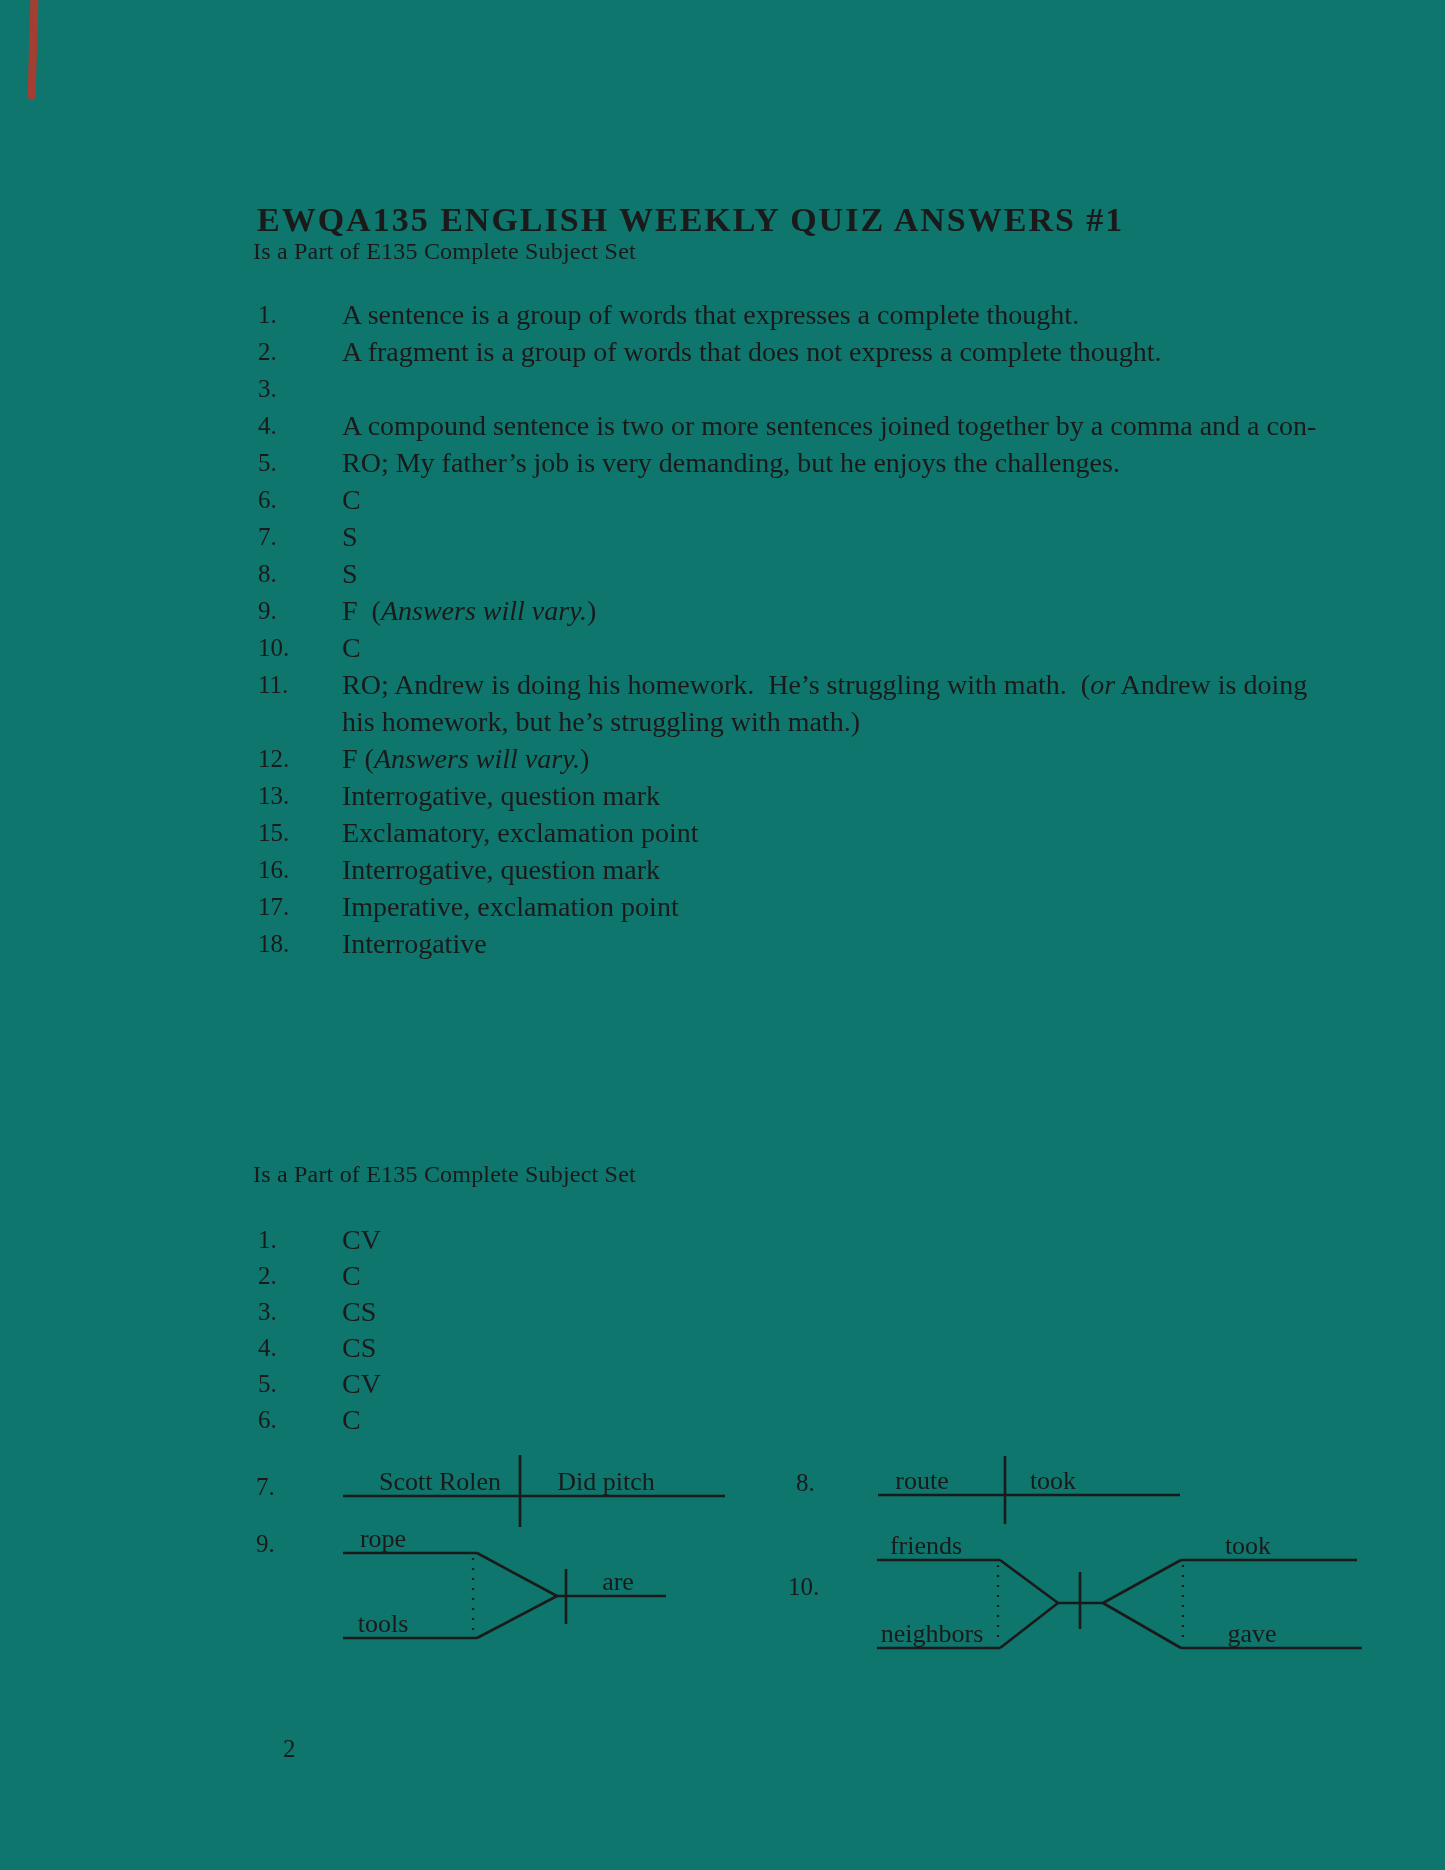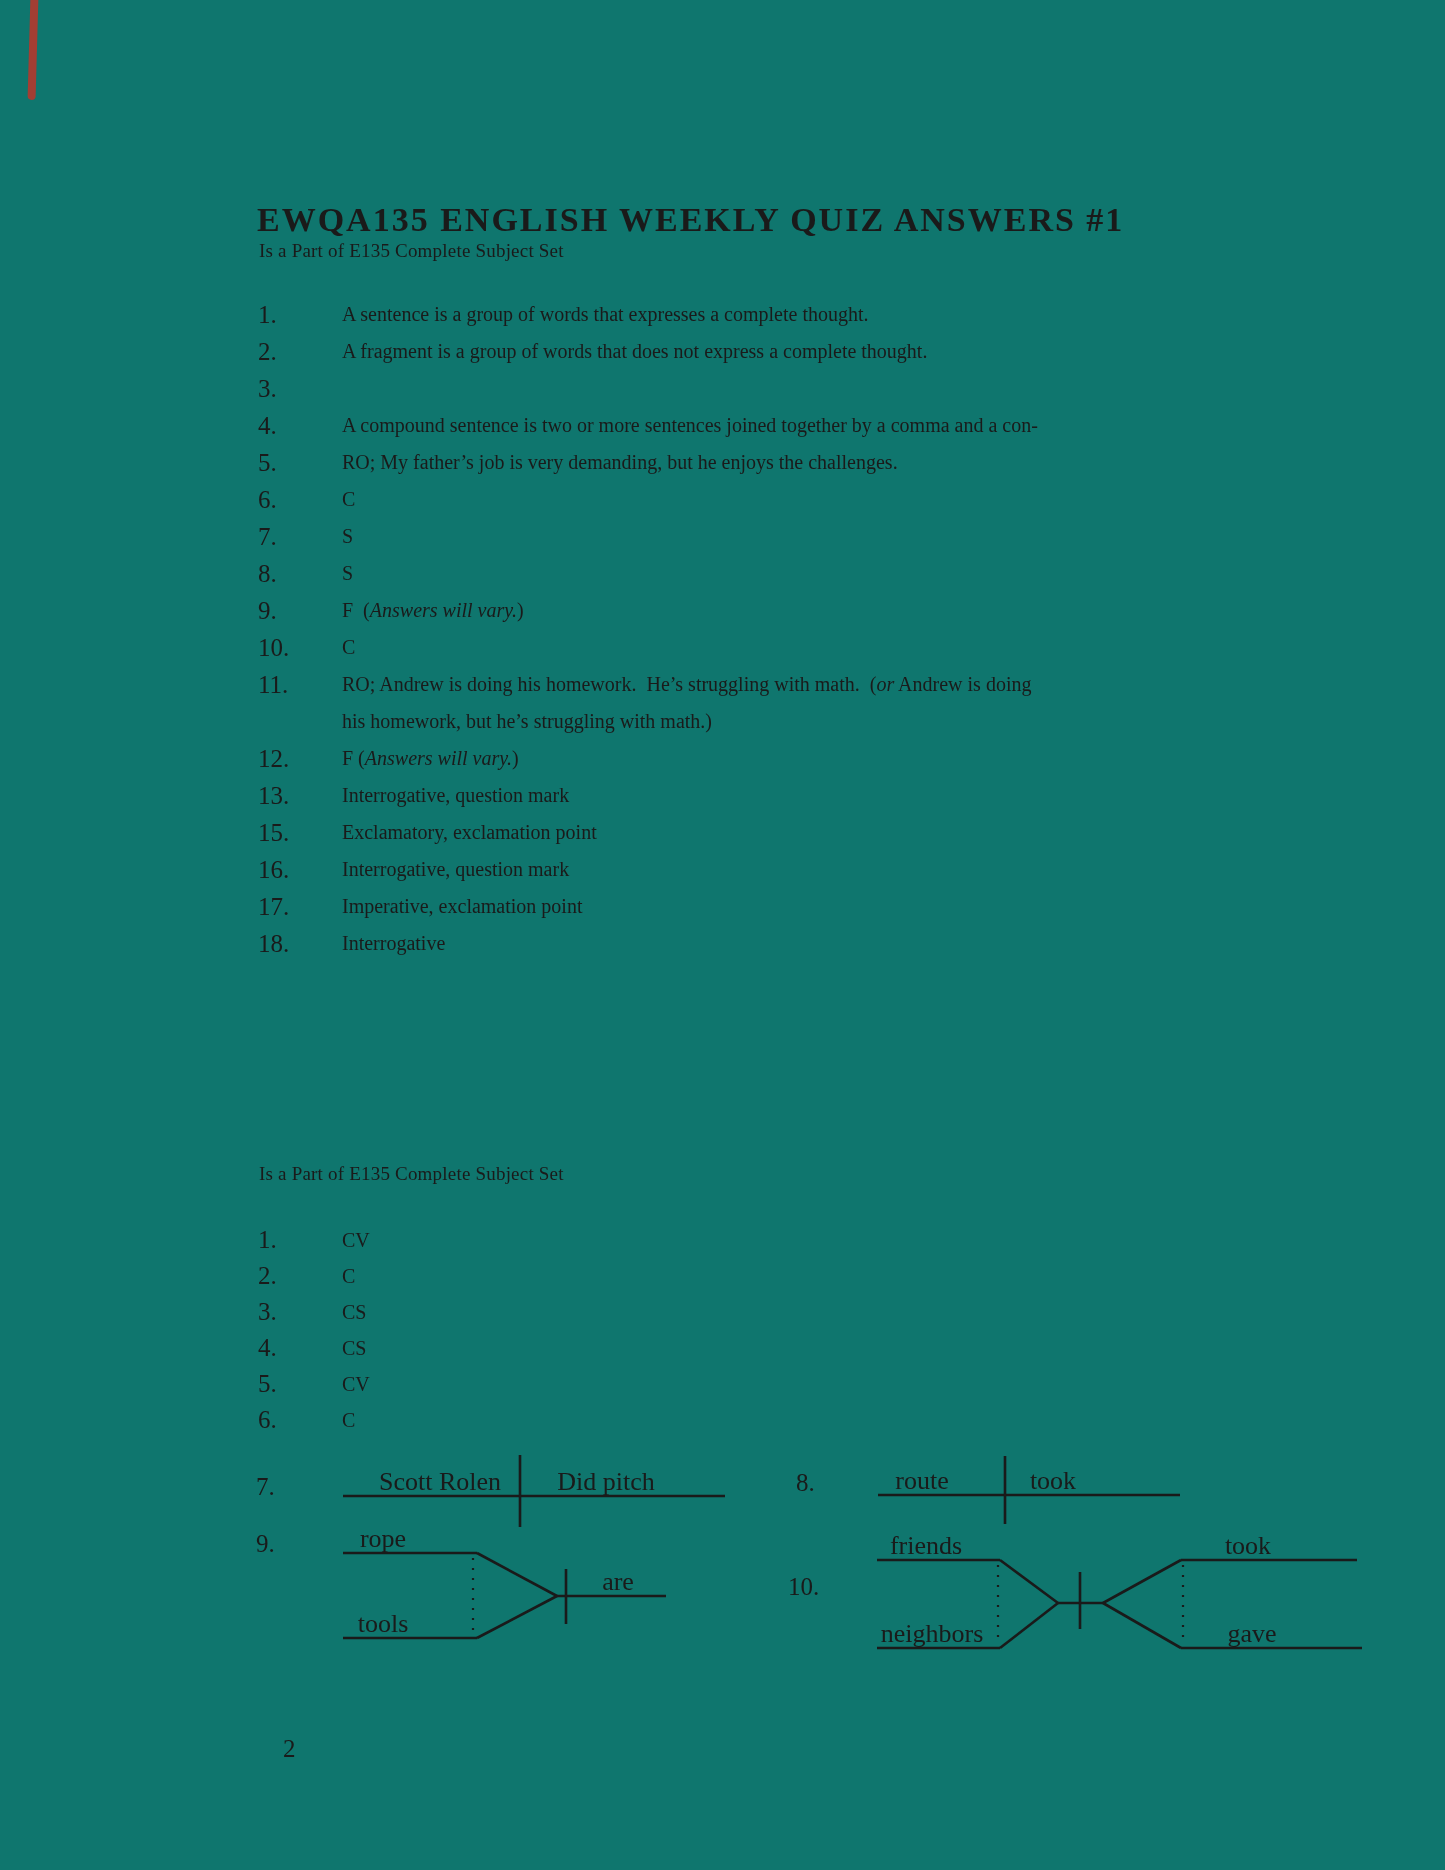--- a/index.html
+++ b/index.html
@@ -22,8 +22,8 @@
     letter-spacing:2px;white-space:nowrap;
   }
   .subtitle{
-    position:absolute;left:259px;
-    font-size:19px;line-height:22px;letter-spacing:.2px;white-space:nowrap;
+    position:absolute;left:253px;
+    font-size:24px;line-height:22px;letter-spacing:.2px;white-space:nowrap;
   }
   .anslist{position:absolute;left:258px;}
   .item{display:flex;align-items:flex-start;}

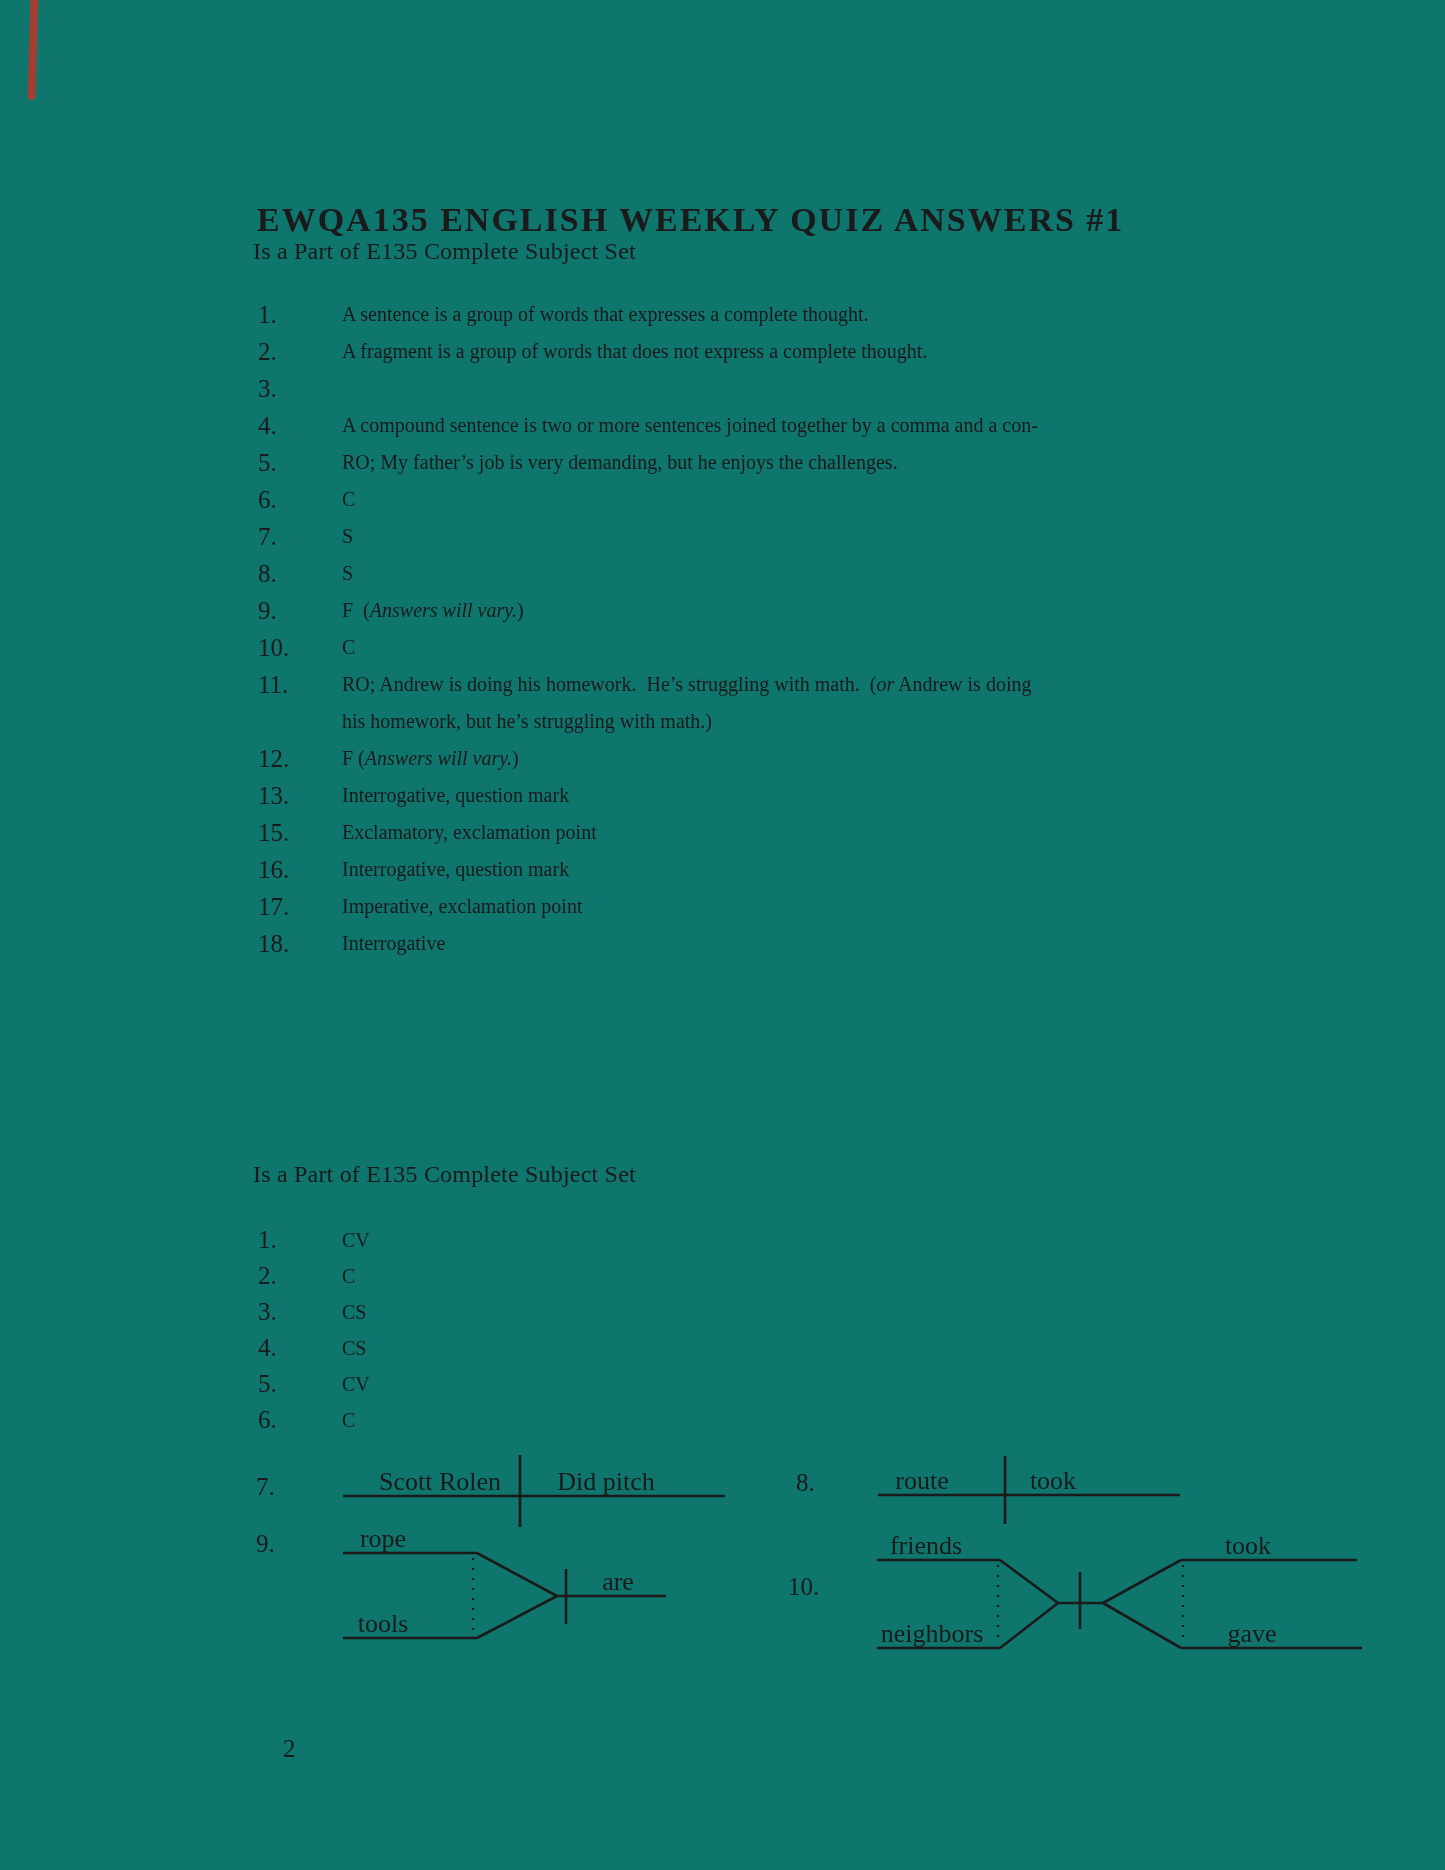--- a/index.html
+++ b/index.html
@@ -28,7 +28,7 @@
   .anslist{position:absolute;left:258px;}
   .item{display:flex;align-items:flex-start;}
   .num{width:84px;flex:0 0 84px;font-size:25px;line-height:37px;}
-  .txt{font-size:20px;line-height:37px;white-space:pre-wrap;width:980px;}
+  .txt{font-size:28px;line-height:37px;white-space:pre-wrap;width:980px;}
   #list2 .num,#list2 .txt{line-height:36px;}
   .it{font-style:italic;}
   .diag-num{position:absolute;font-size:25px;line-height:37px;}

